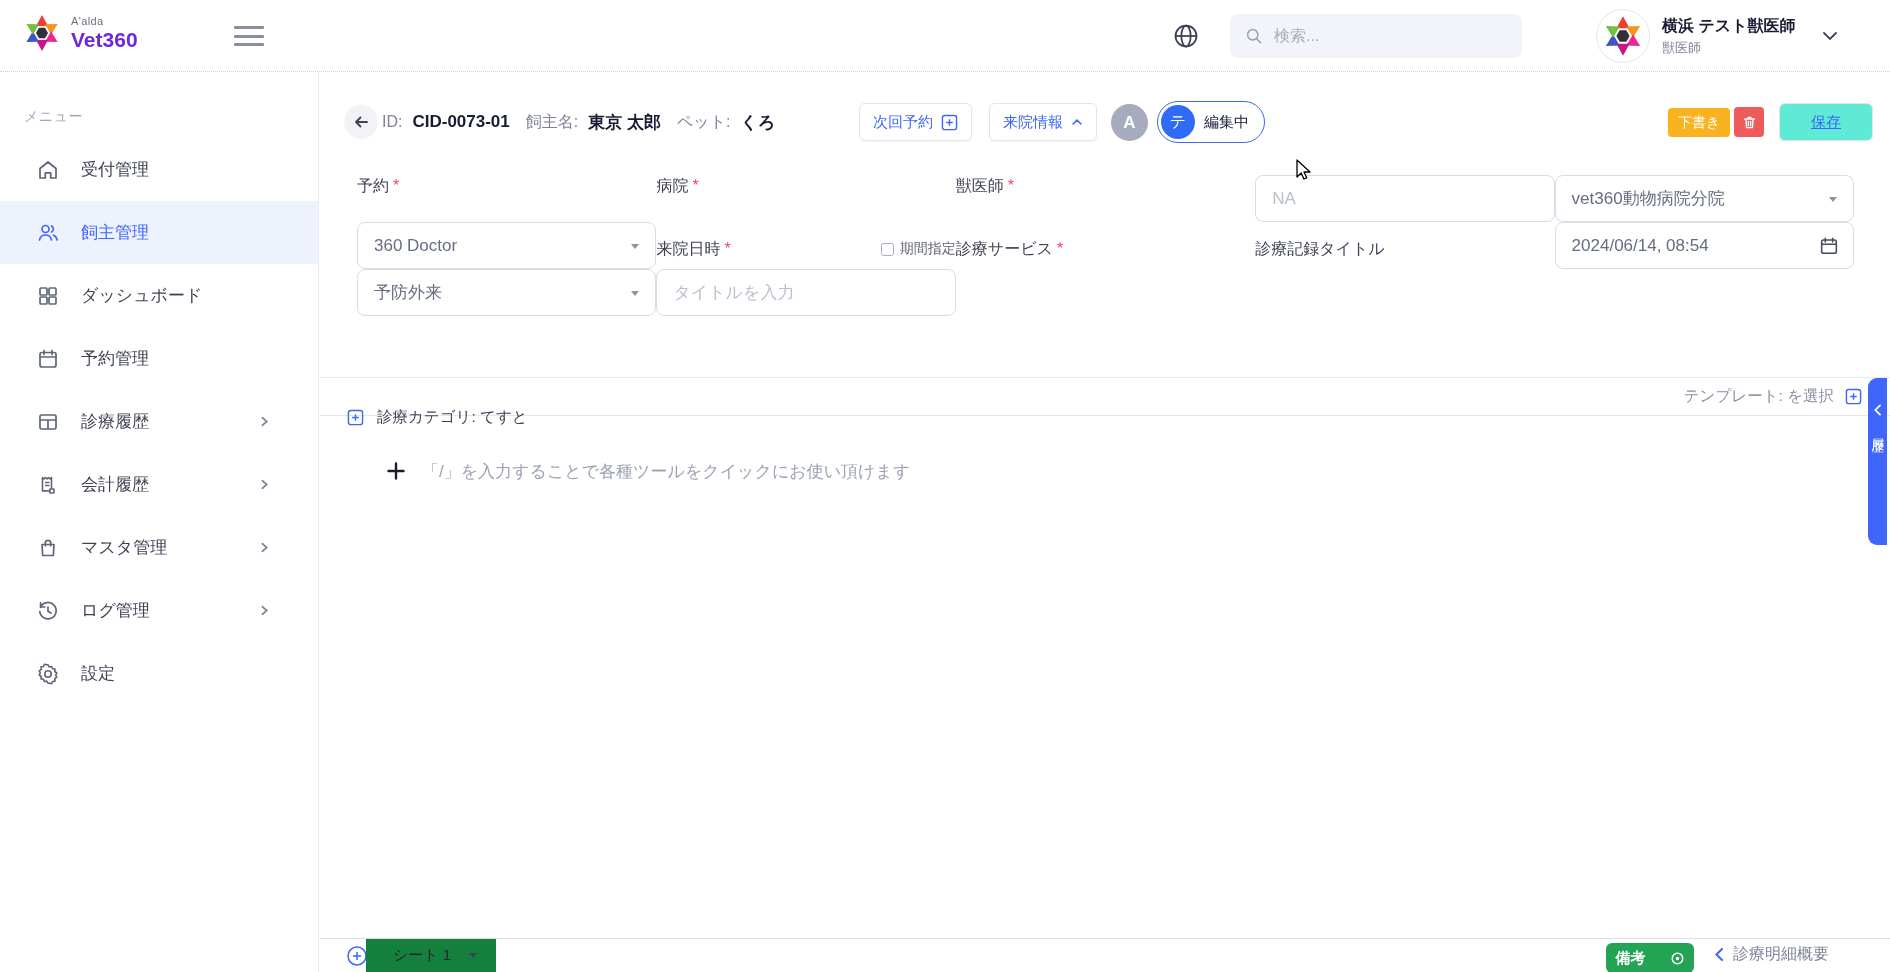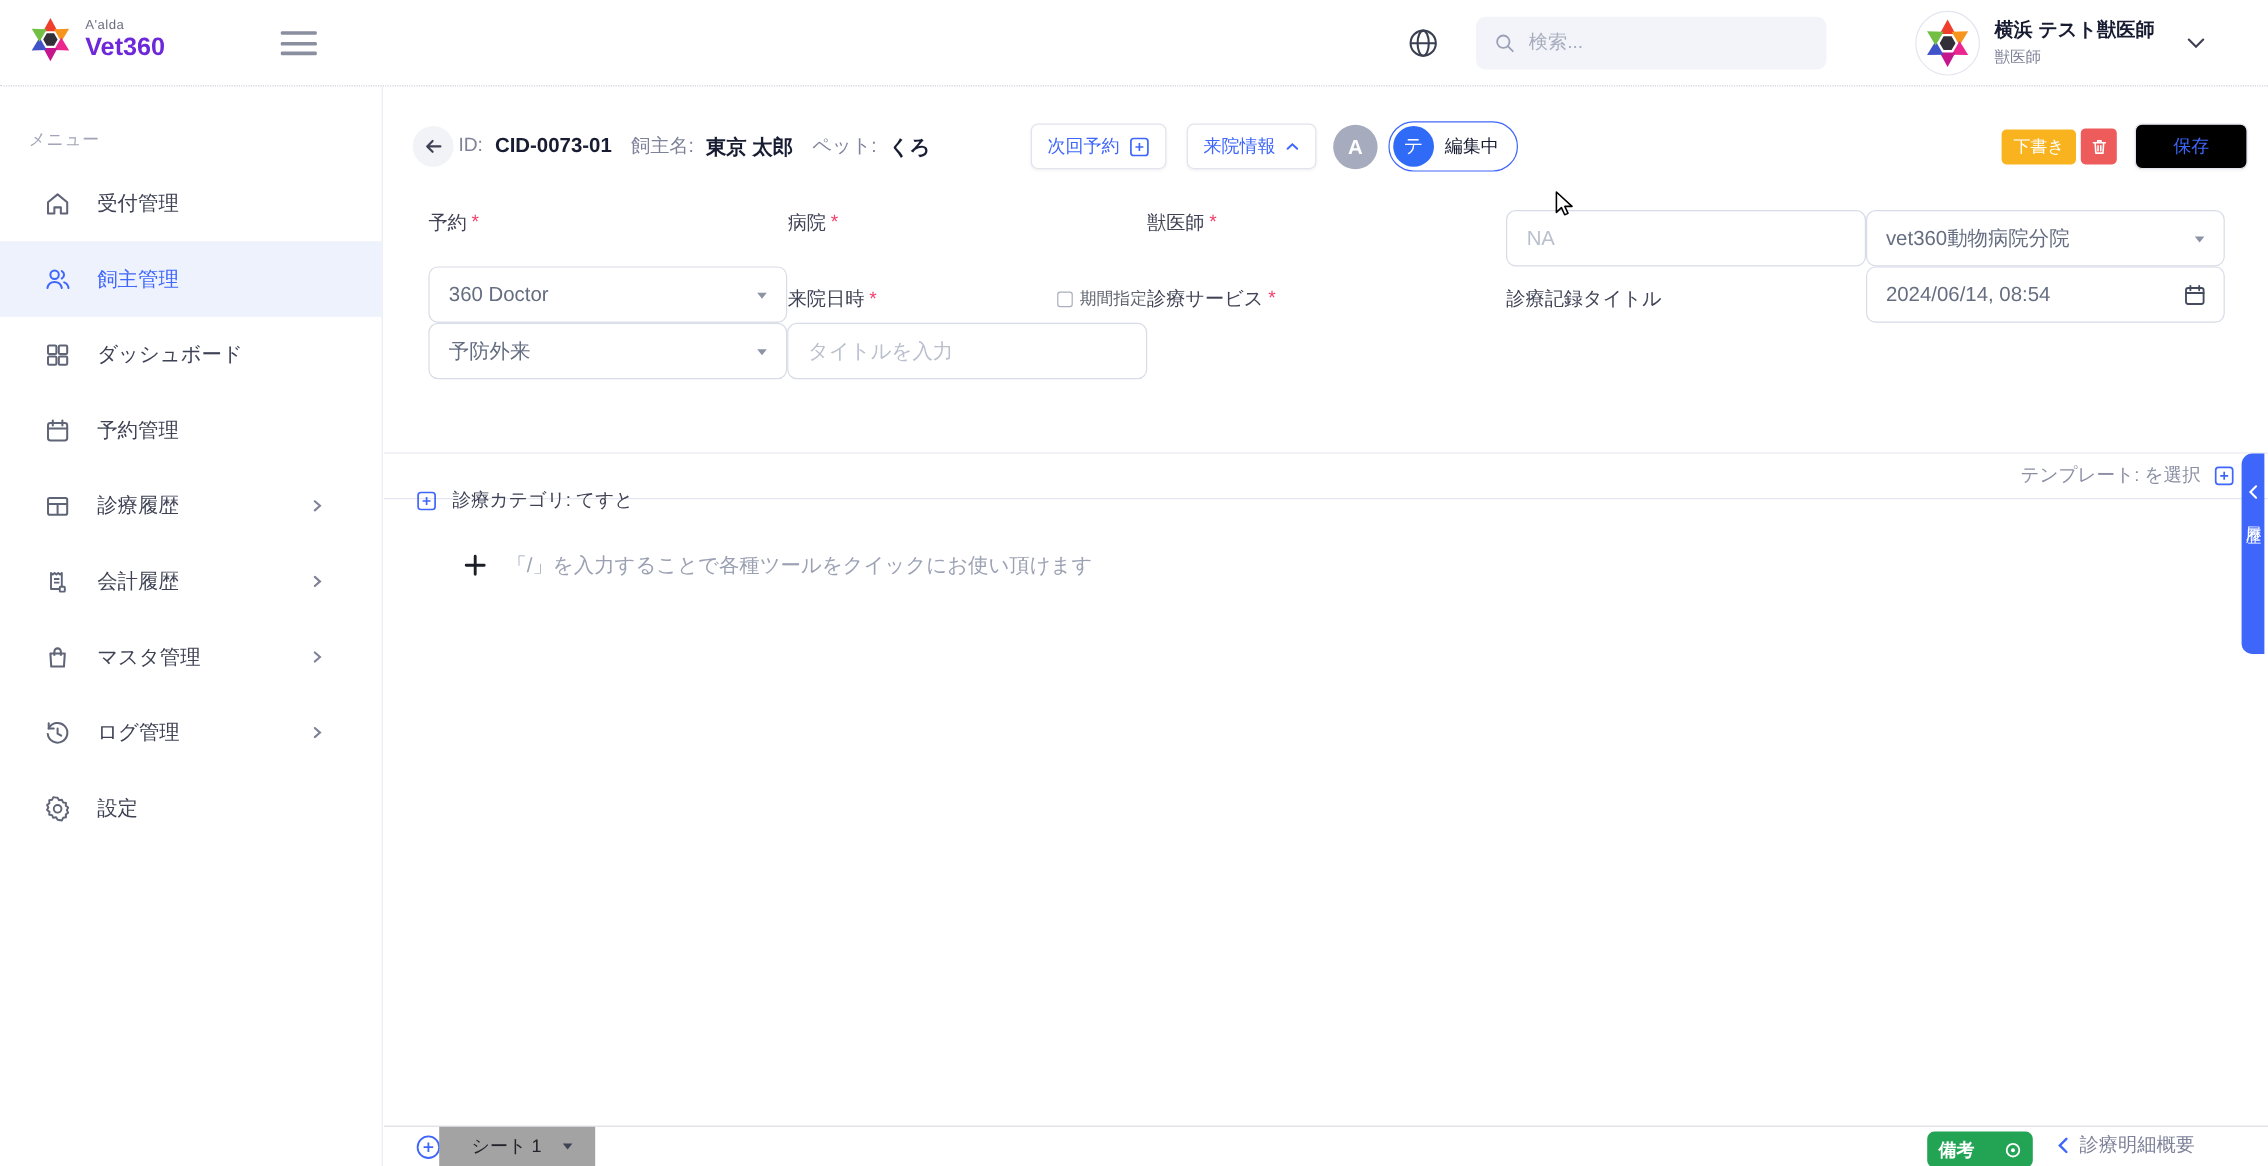--- a/index.html
+++ b/index.html
@@ -55,7 +55,7 @@
   .edit-text { font-size:15px; color:#181c32; }
   .btn-draft { position:absolute; left:1348px; top:8px; height:29px; padding:0 10px; background:#f8b31f; border-radius:4px; color:#fff; font-size:14px; font-weight:normal; display:flex; align-items:center; cursor:pointer; }
   .btn-trash { position:absolute; left:1414px; top:7px; width:30px; height:30px; background:#ee5b5b; border-radius:4px; display:flex; align-items:center; justify-content:center; cursor:pointer; }
-  .btn-save { position:absolute; left:1459px; top:3px; width:94px; height:38px; background:#000000; border:1px solid #e2e4ec; border-radius:6px; color:#3e66fb; font-size:15px; display:flex; align-items:center; justify-content:center; cursor:pointer; box-shadow:0 1px 2px rgba(80,90,120,.06); }
+  .btn-save { position:absolute; left:1459px; top:3px; width:94px; height:38px; background:#5eead4; border:1px solid #e2e4ec; border-radius:6px; color:#3e66fb; font-size:15px; display:flex; align-items:center; justify-content:center; cursor:pointer; box-shadow:0 1px 2px rgba(80,90,120,.06);text-decoration:underline; }
 
   
   .form { position:absolute; top:103px; left:37px; right:36px; }

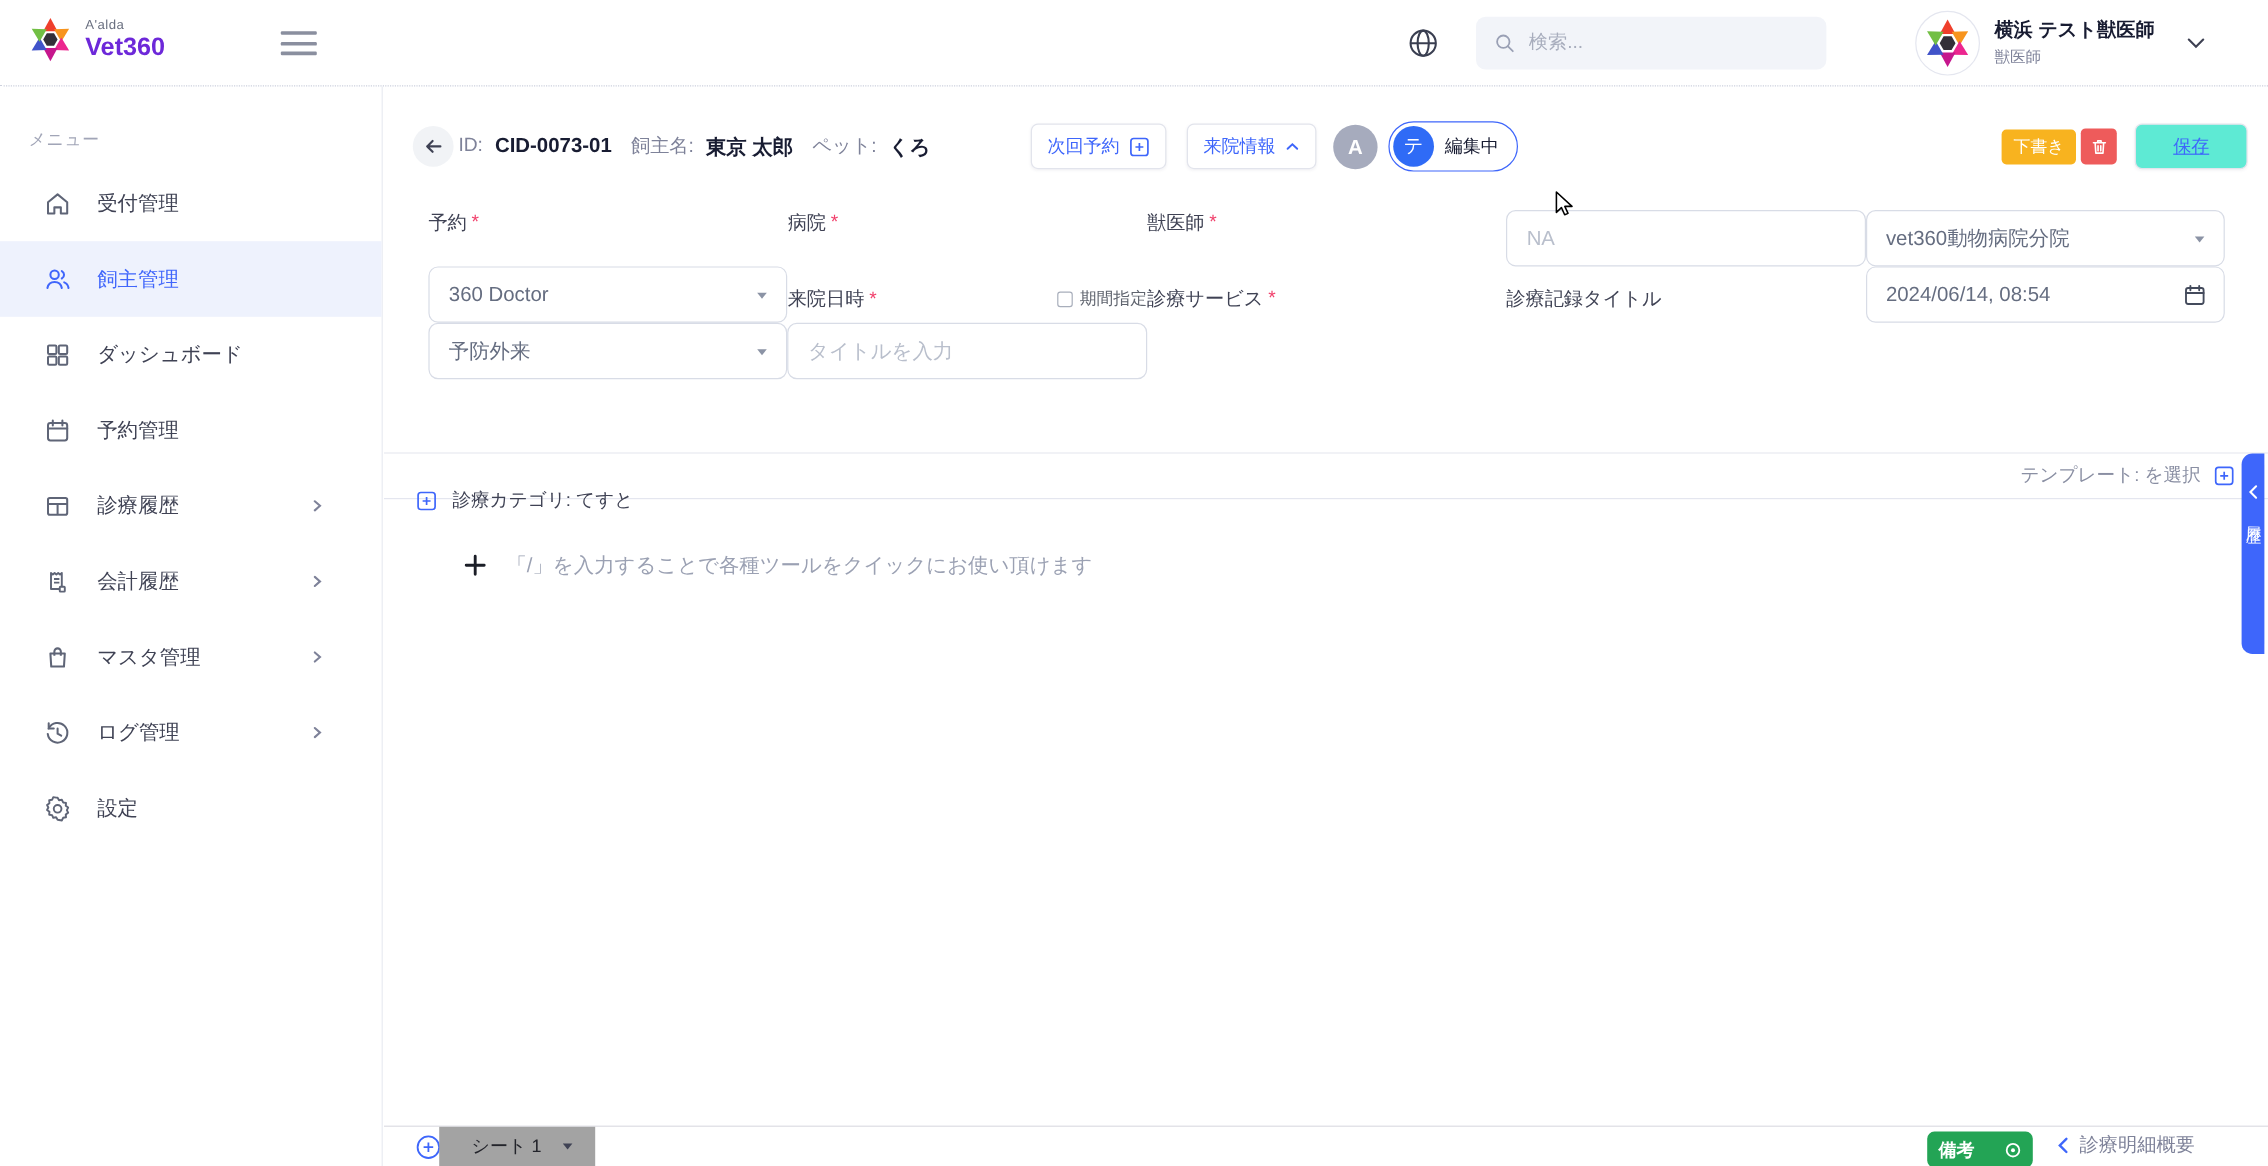--- a/index.html
+++ b/index.html
@@ -92,7 +92,7 @@
   
   .bottombar { position:absolute; left:0; right:0; bottom:0; height:34px; border-top:1px solid #dcdde3; background:#fff; }
   .oplus { position:absolute; left:26px; top:6px; width:22px; height:22px; cursor:pointer; }
-  .sheet-tab { position:absolute; left:46px; top:0; width:130px; height:33px; background:#a3a3a3; display:flex; align-items:center; padding-left:27px; gap:18px; cursor:pointer; }
+  .sheet-tab { position:absolute; left:46px; top:0; width:130px; height:33px; background:#15803d; display:flex; align-items:center; padding-left:27px; gap:18px; cursor:pointer; }
   .sheet-label { font-size:15px; color:#23242b; }
   .sheet-caret { width:0; height:0; border-left:4px solid transparent; border-right:4px solid transparent; border-top:5px solid #3f4254; }
   .btn-notes { position:absolute; left:1286px; top:4px; width:88px; height:30px; background:#23a455; border-radius:6px; color:#fff; font-size:15px; font-weight:bold; display:flex; align-items:center; justify-content:center; gap:24px; cursor:pointer; }

